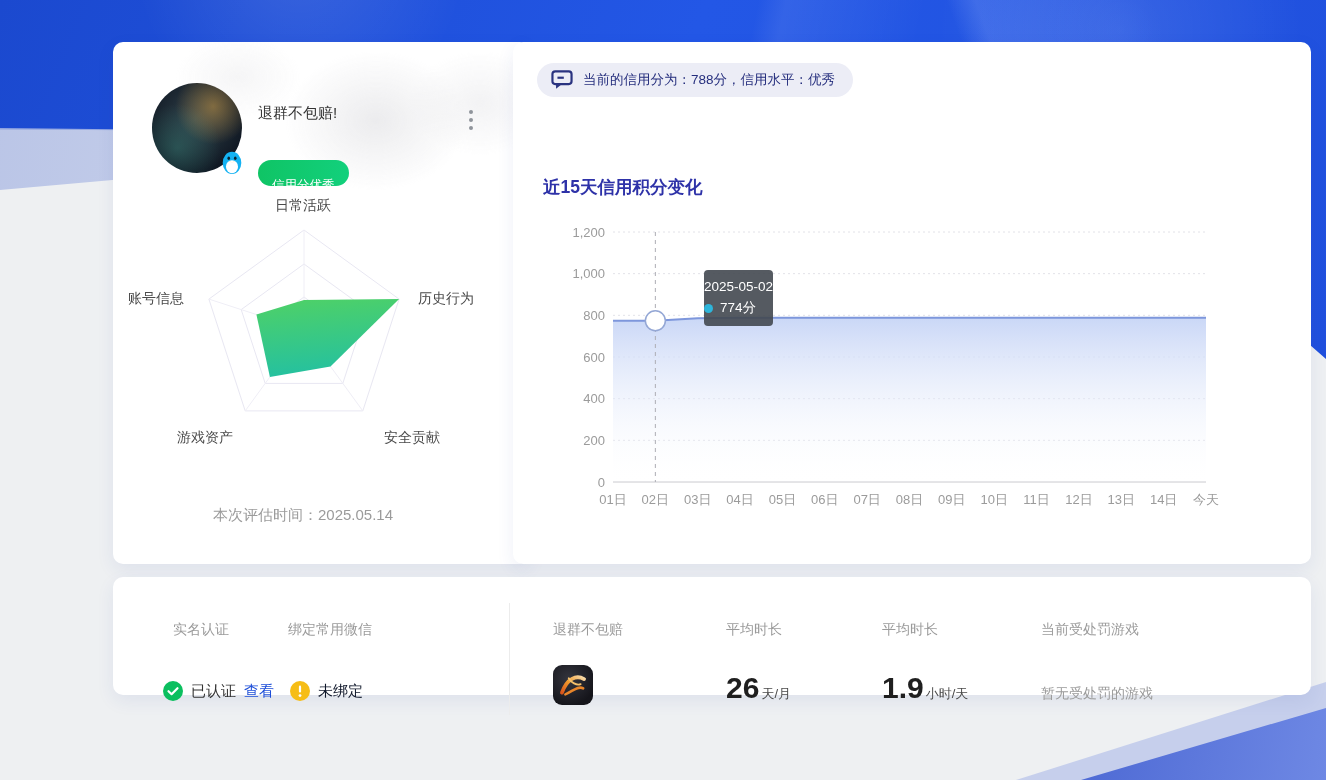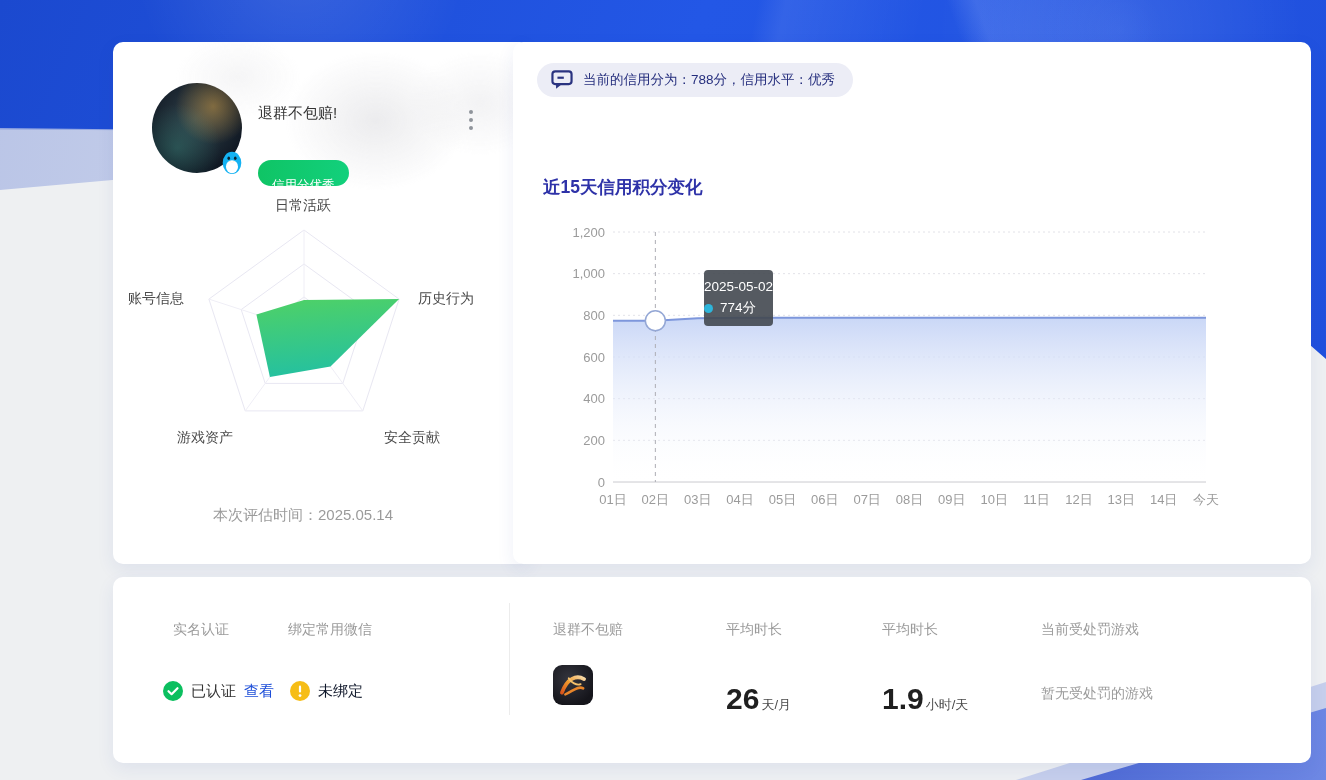--- a/index.html
+++ b/index.html
@@ -30,7 +30,7 @@
     box-shadow:0 6px 18px rgba(40,70,160,.08); }
   .card-left   { left:113px; top:42px;  width:417px;  height:522px; }
   .card-right  { left:513px; top:42px;  width:798px;  height:522px; }
-  .card-bottom { left:113px; top:577px; width:1198px; height:186px; }
+  .card-bottom { left:113px; top:577px; width:1198px; height:118px; }
 
   
   .card-left::before { content:''; position:absolute; left:0; right:0; top:0; height:175px;

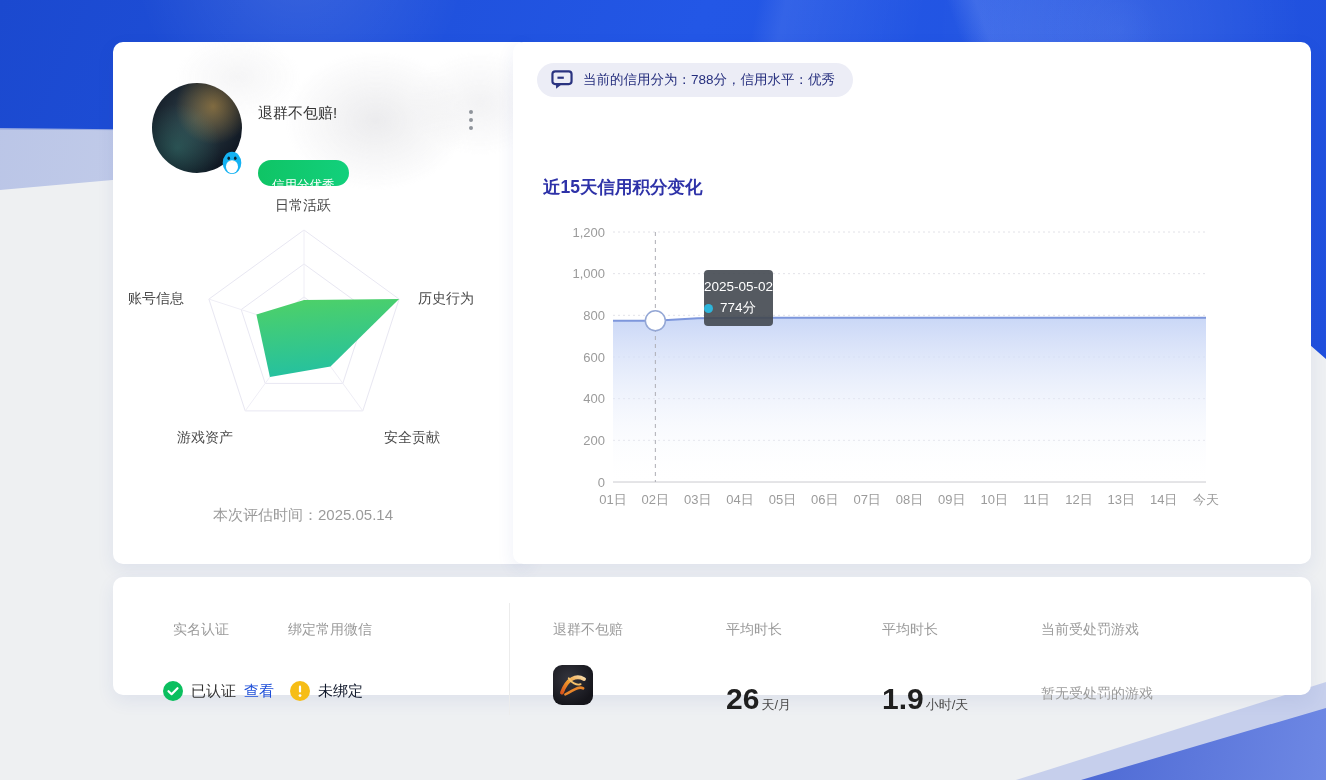--- a/index.html
+++ b/index.html
@@ -88,7 +88,7 @@
   .game-icon { position:absolute; top:88px; width:40px; height:40px; border-radius:9px;
     background:radial-gradient(circle at 40% 35%, #34353e, #15151b 75%); cursor:pointer;
     display:flex; align-items:center; justify-content:center; }
-  .s-num { position:absolute; top:105px; display:flex; align-items:baseline; gap:2px; }
+  .s-num { position:absolute; top:94px; display:flex; align-items:baseline; gap:2px; }
   .s-num b { font-size:30px; font-weight:600; color:#1f1f1f; }
   .s-num span { font-size:13px; color:#4a4a4a; }
   .s-none { position:absolute; top:108px; font-size:14px; color:#9b9b9b; white-space:nowrap; }

